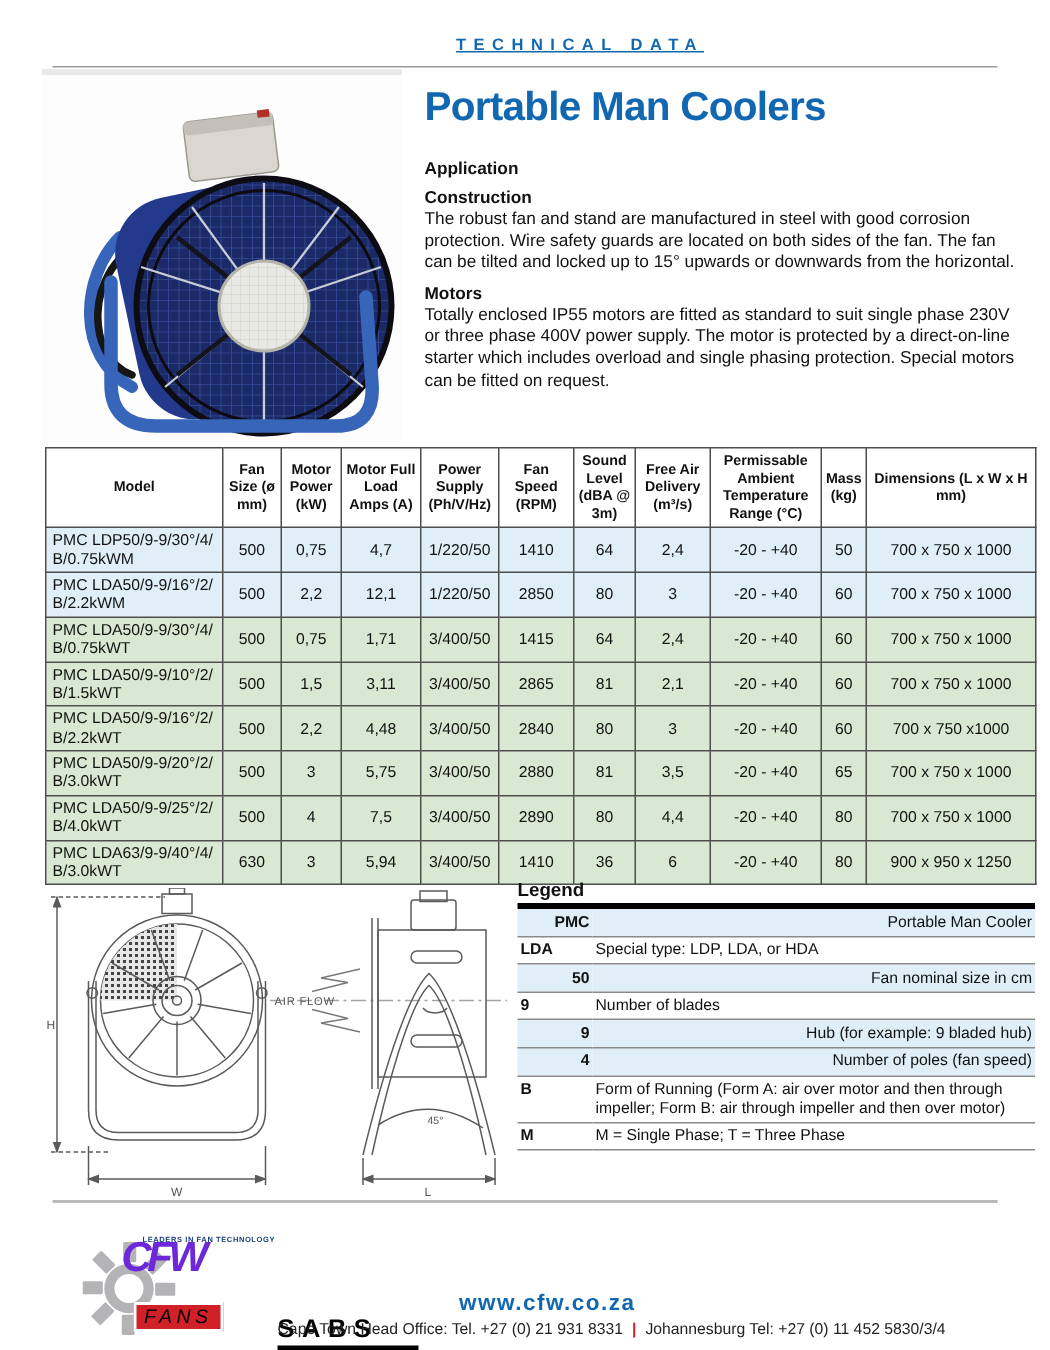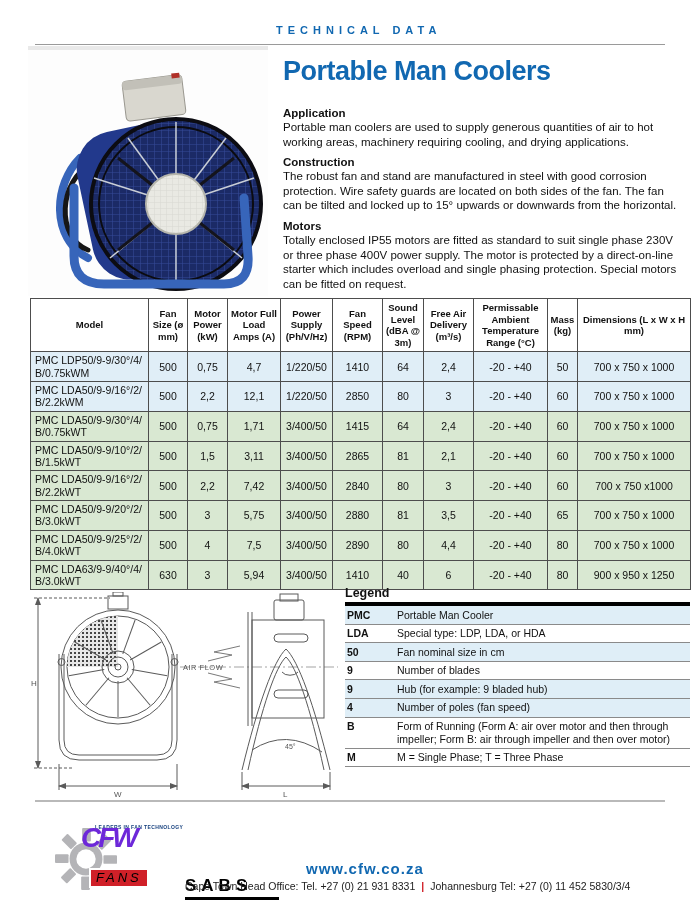--- a/index.html
+++ b/index.html
@@ -6,8 +6,8 @@
   .page{position:relative;width:700px;height:900px;background:#ffffff;overflow:hidden;
         font-family:"Liberation Sans",sans-serif;color:#111;}
   
-  .tech-data{position:absolute;top:24px;left:276px;font-size:11px;font-weight:bold;
-             letter-spacing:5px;color:#1168b1;}
+  .tech-data{position:absolute;top:24px;left:304px;font-size:11px;font-weight:bold;
+             letter-spacing:5px;color:#1168b1;text-decoration:underline;}
   .head-rule{position:absolute;top:44px;left:35px;width:630px;border-top:1px solid #9a9a9a;}
   .foot-rule{position:absolute;top:800px;left:35px;width:630px;border-top:2px solid #b9b9b9;}
   

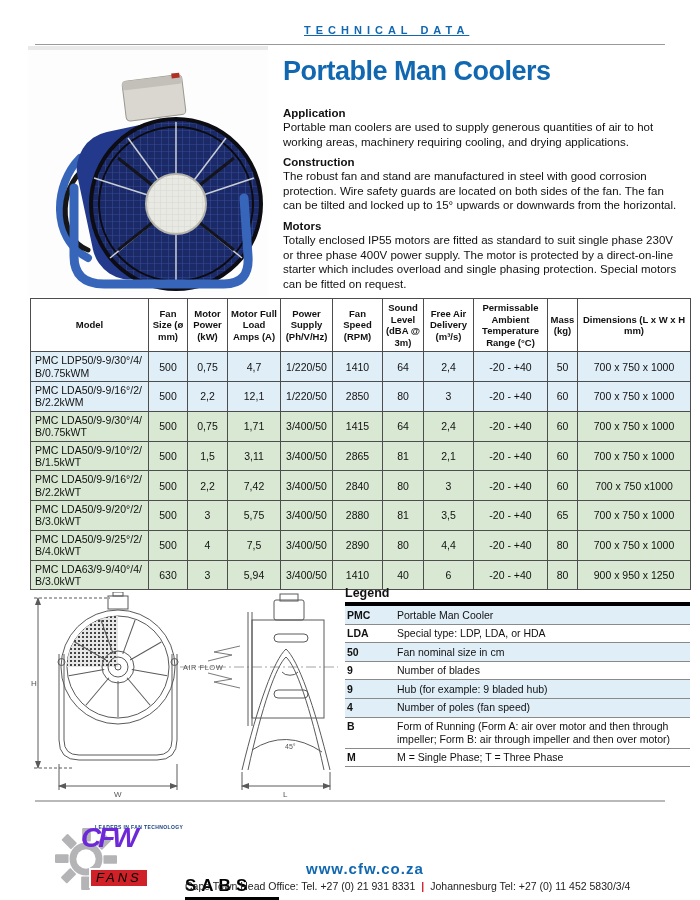--- a/index.html
+++ b/index.html
@@ -118,7 +118,6 @@
   <div class="intro">
     <h1 class="title">Portable Man Coolers</h1>
     <div class="sec-h">Application</div>
-    <p class="sec-p">Portable man coolers are used to supply generous quantities of air to hot working areas, machinery requiring cooling, and drying applications.</p>
     <div class="sec-h">Construction</div>
     <p class="sec-p">The robust fan and stand are manufactured in steel with good corrosion protection. Wire safety guards are located on both sides of the fan. The fan can be tilted and locked up to 15° upwards or downwards from the horizontal.</p>
     <div class="sec-h">Motors</div>

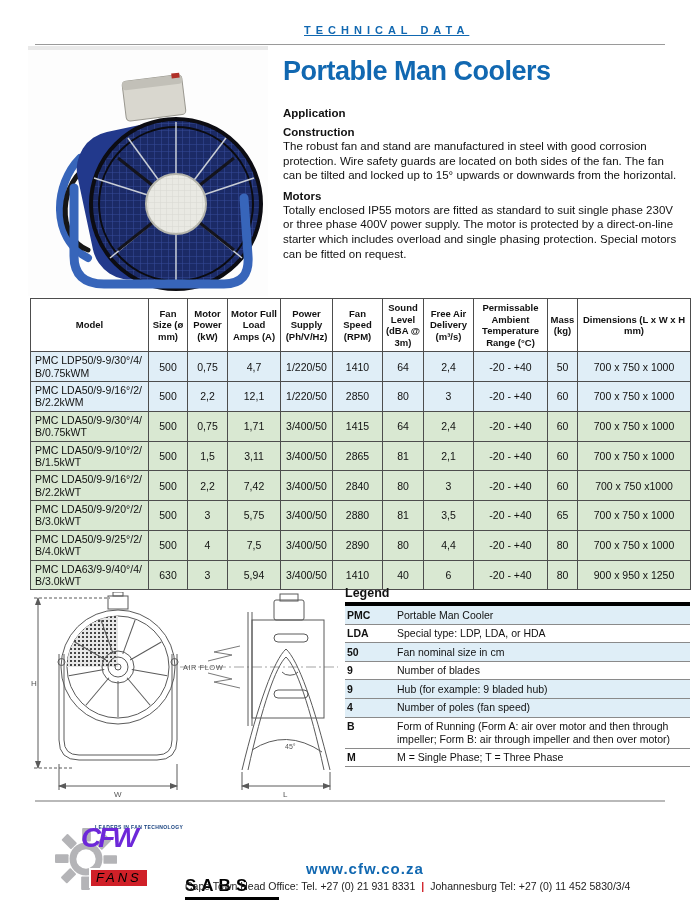--- a/index.html
+++ b/index.html
@@ -225,7 +225,7 @@
           </td>
         <td>500</td>
           <td>2,2</td>
-        <td>7,42</td>
+        <td>4,48</td>
           <td>3/400/50</td>
         <td>2840</td>
           <td>80</td>

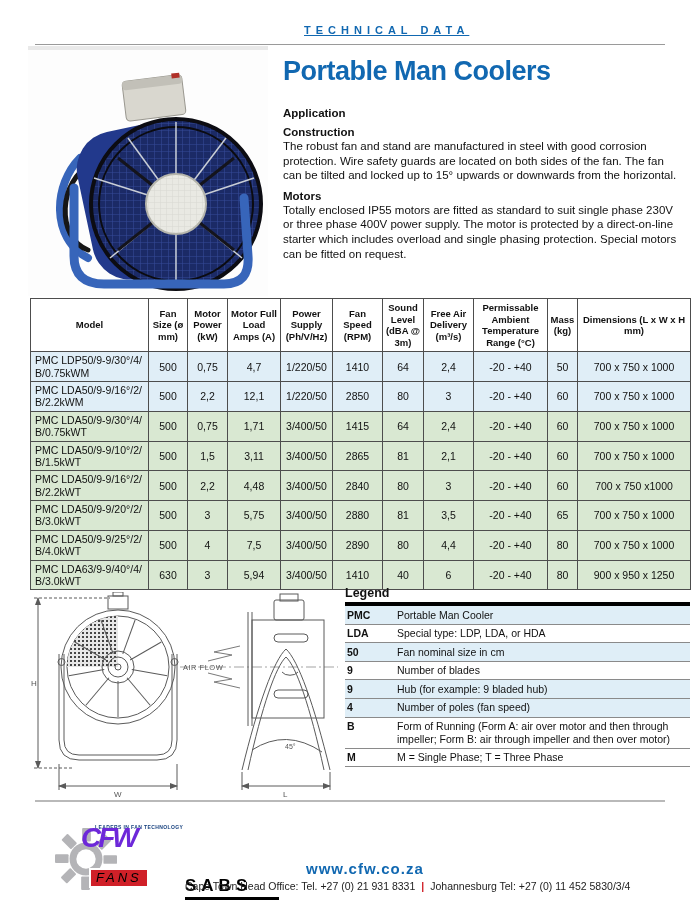--- a/index.html
+++ b/index.html
@@ -276,7 +276,7 @@
         <td>5,94</td>
           <td>3/400/50</td>
         <td>1410</td>
-          <td>40</td>
+          <td>36</td>
         <td>6</td>
           <td>-20 - +40</td>
         <td>80</td>

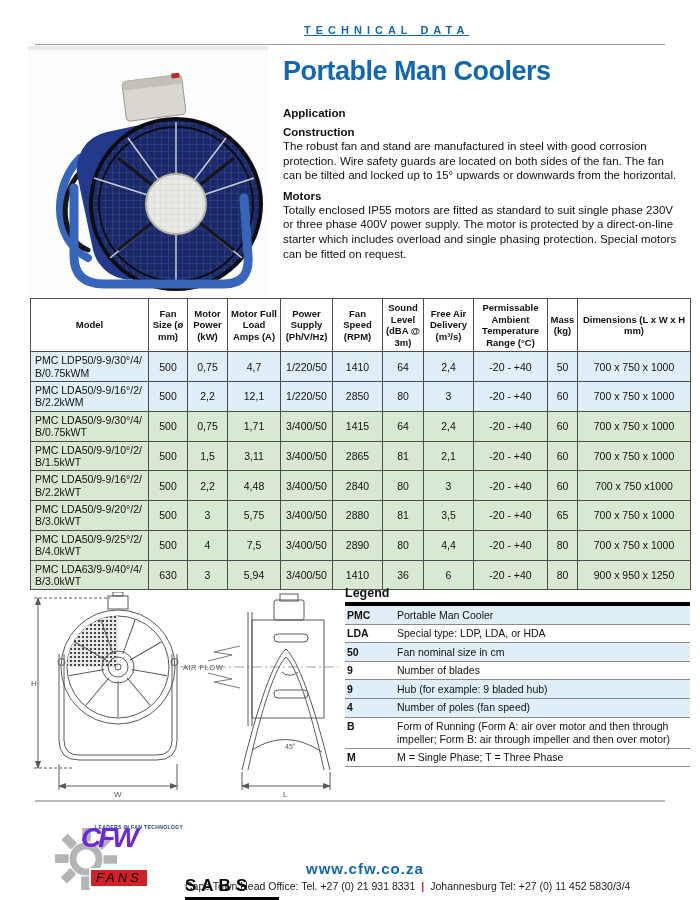--- a/index.html
+++ b/index.html
@@ -34,7 +34,7 @@
   .legend td{font-size:10.5px;padding:2.5px 2px 2.5px 2px;border-bottom:1px solid #8a8a8a;
              line-height:1.2;vertical-align:top;}
   .legend td.term{width:46px;font-weight:bold;}
-  .legend tr.tint td{background:#dfeef7;}
+  .legend tr.tint td{background:#dfeef7;text-align:right;}
   
   .drawing{position:absolute;left:30px;top:592px;width:312px;height:212px;}
   

